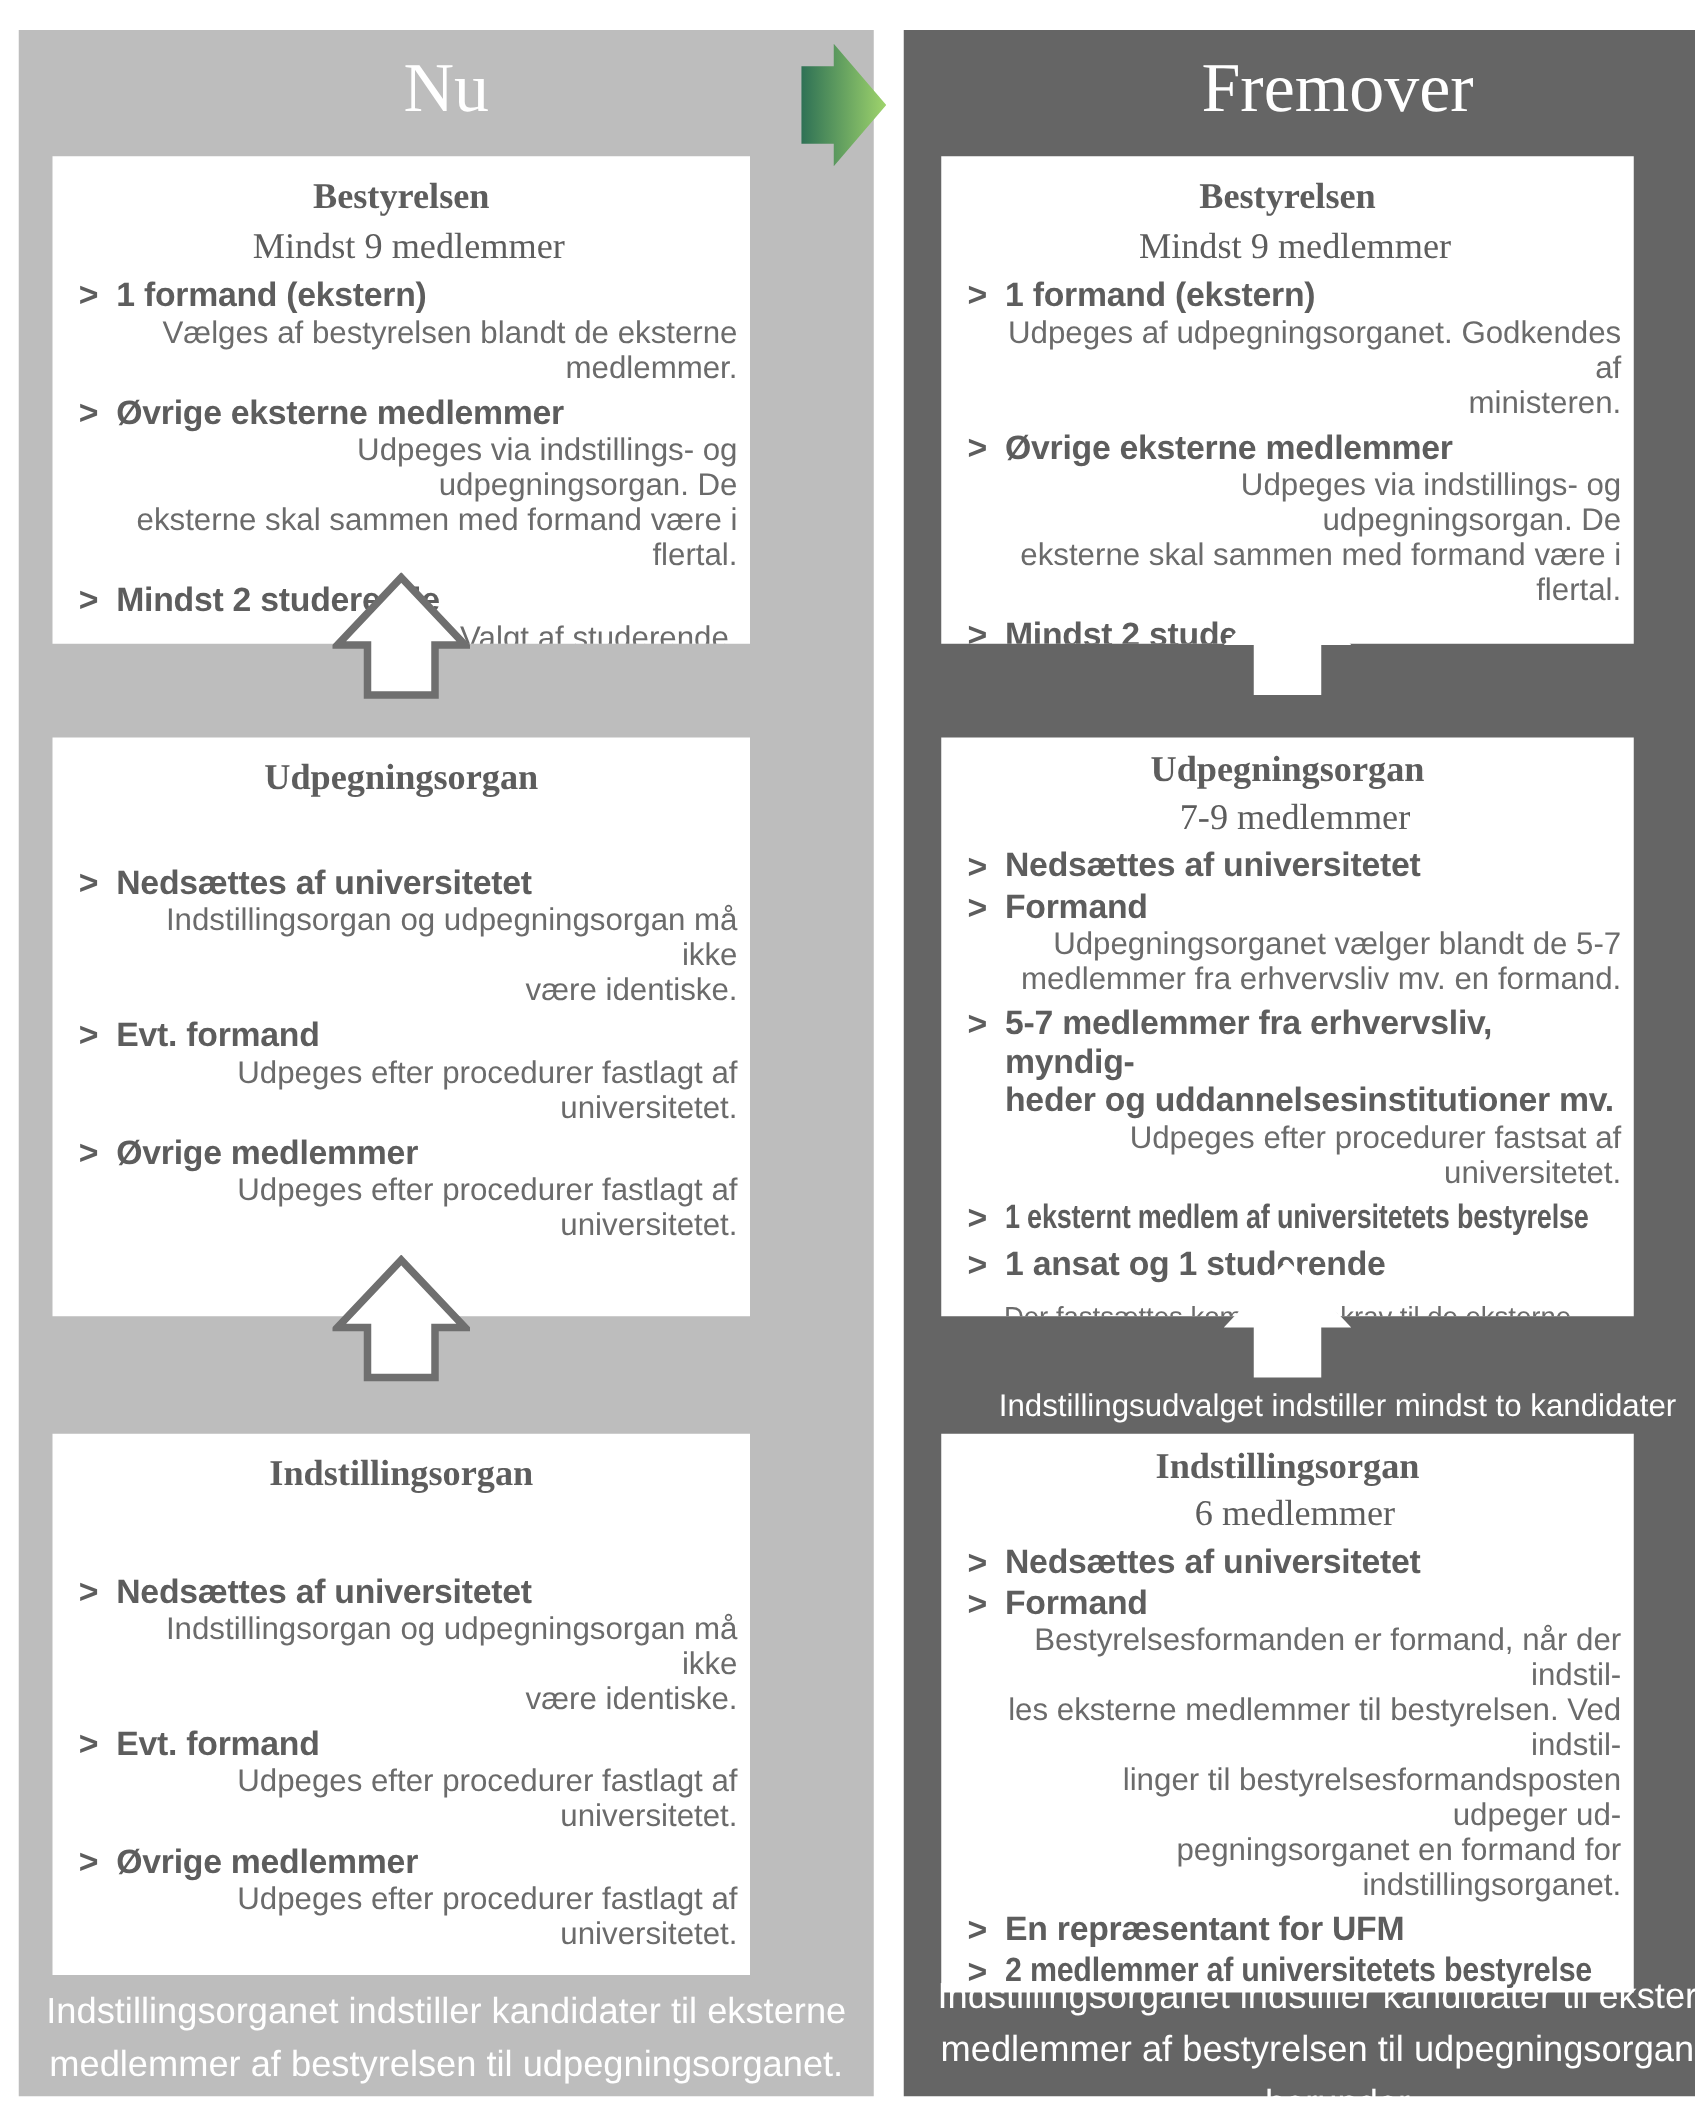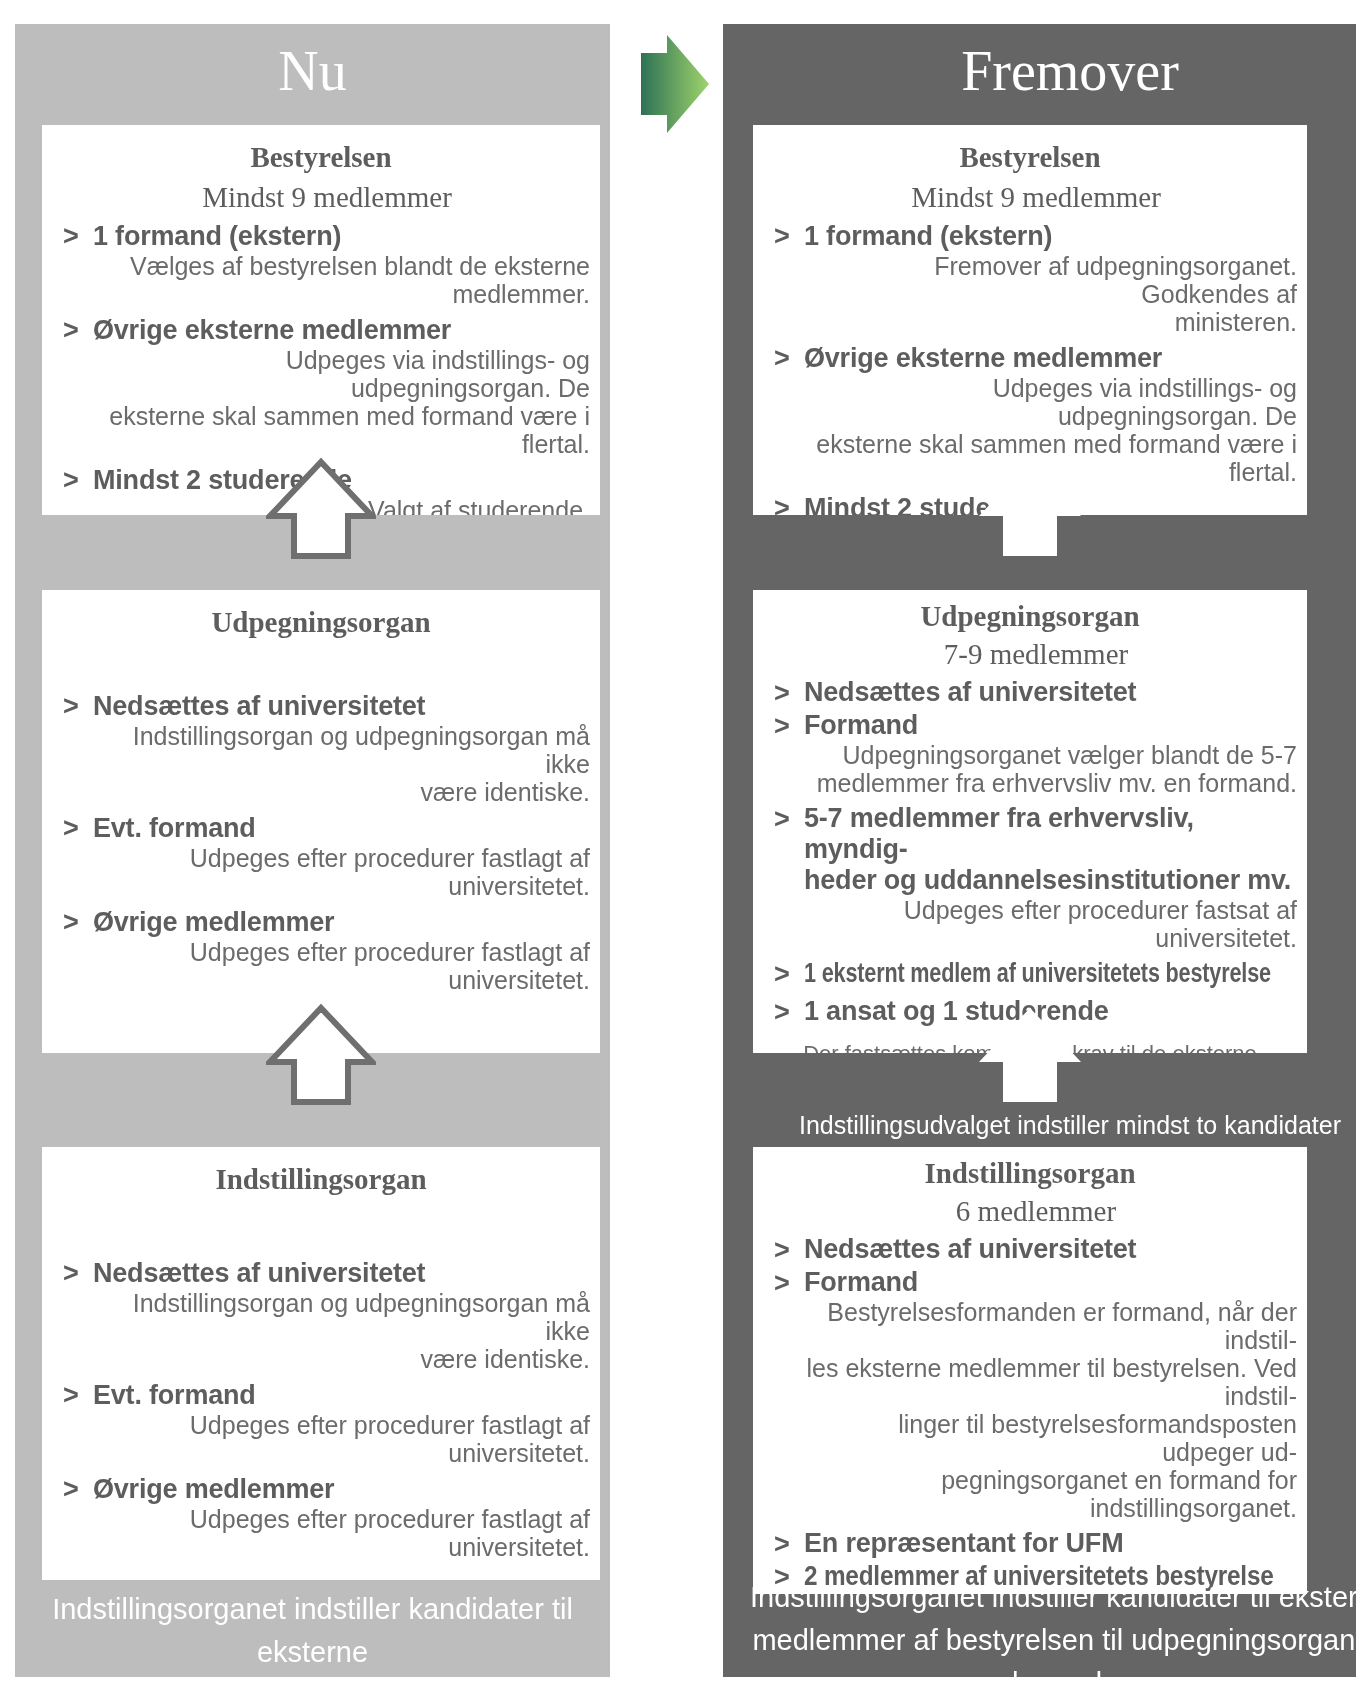--- a/index.html
+++ b/index.html
@@ -6,7 +6,7 @@
   .page{position:relative;width:1356px;height:1699px;background:#fff;
         font-family:"Liberation Sans","DejaVu Sans",sans-serif;overflow:hidden;}
   .col{position:absolute;top:24px;height:1653px;}
-  .col-nu{left:15px;width:595px;background:#bdbdbd;}
+  .col-nu{left:15px;width:684px;background:#bdbdbd;}
   .col-frem{left:723px;width:694px;background:#656565;}
   .col-title{position:absolute;top:16px;left:0;right:0;text-align:center;
              font-family:"Liberation Serif","DejaVu Serif",serif;

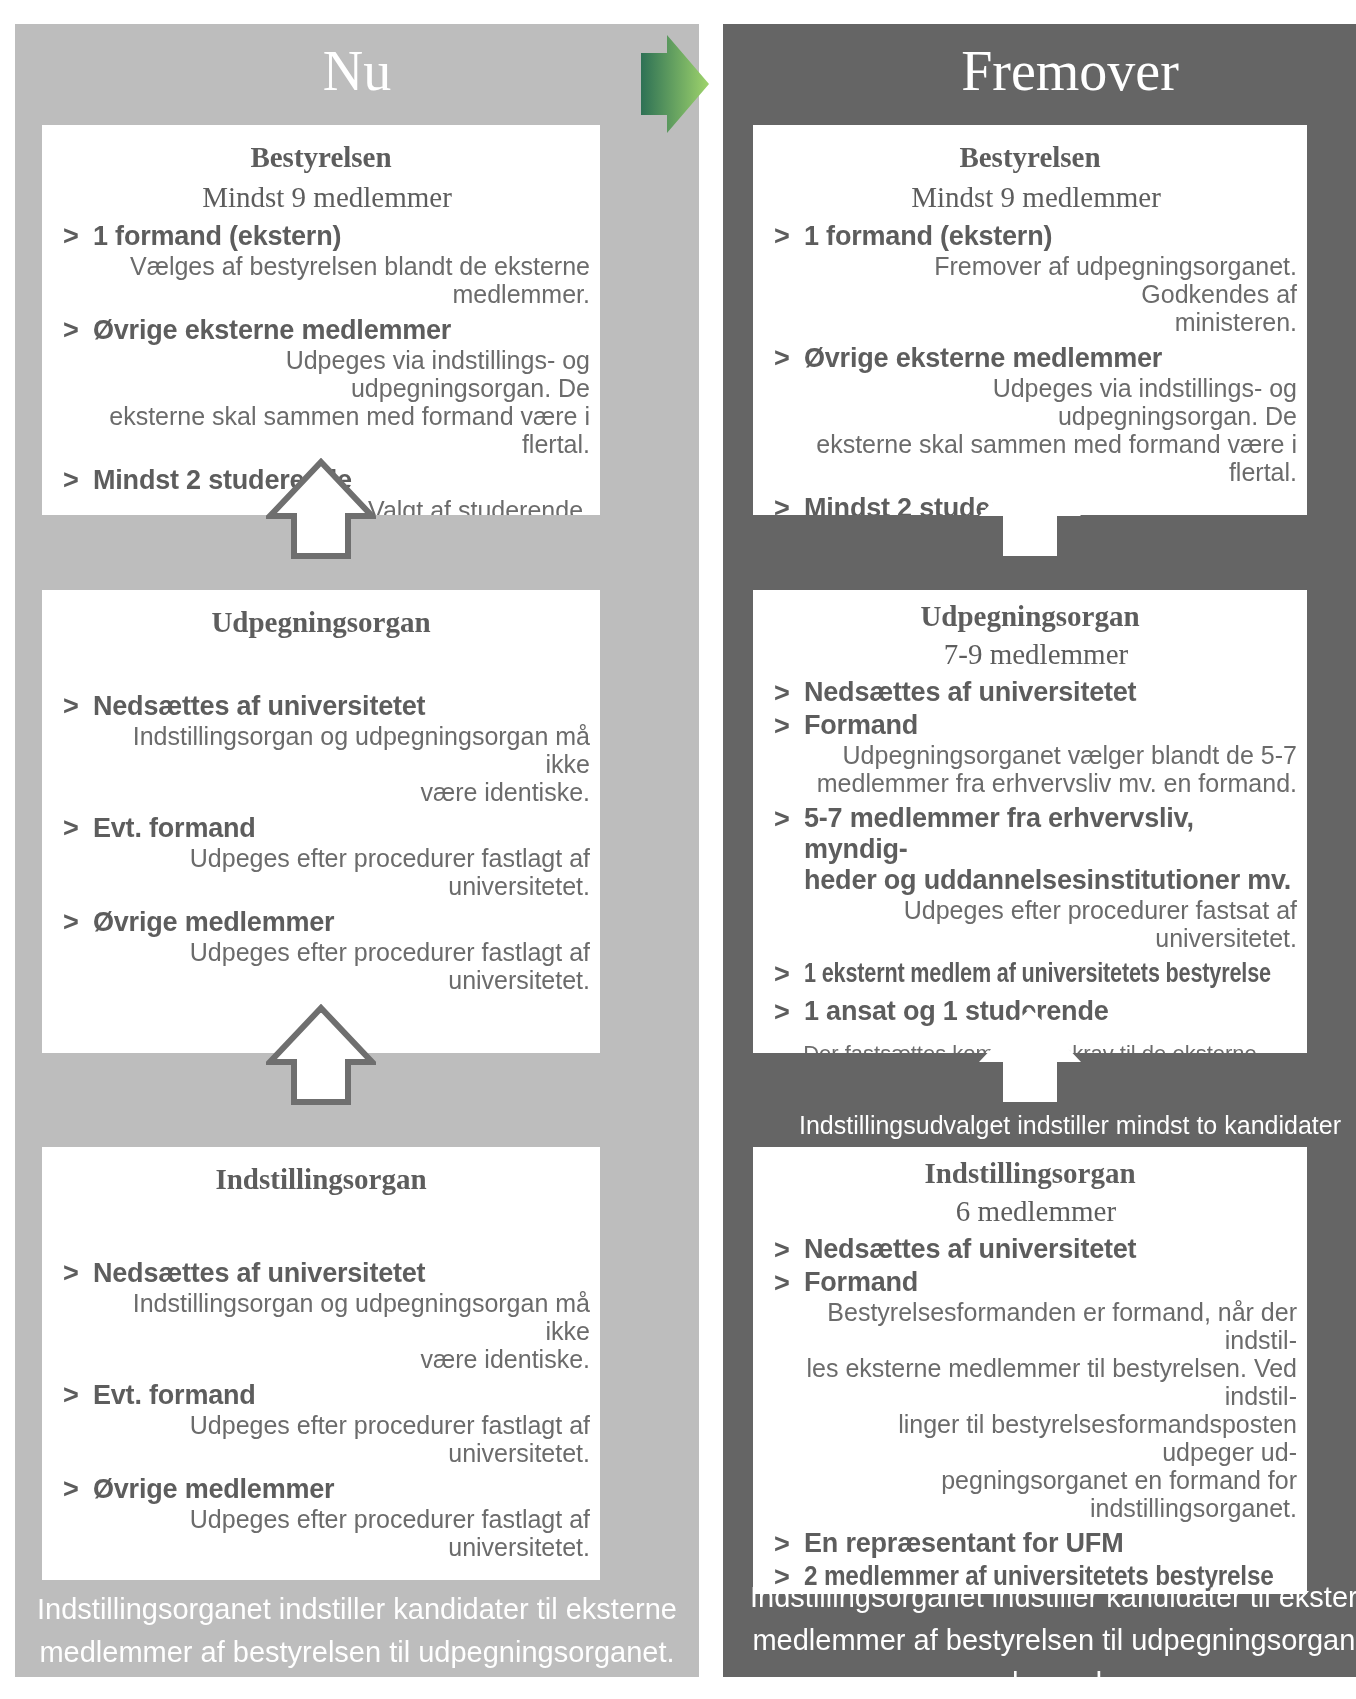--- a/index.html
+++ b/index.html
@@ -179,7 +179,7 @@
           <span class="marker">&gt;</span>
           <div class="bcontent">
               <div class="btitle">1 formand (ekstern)</div>
-          <div class="bdesc">Fremover af udpegningsorganet. Godkendes af
+          <div class="bdesc">Udpeges af udpegningsorganet. Godkendes af
 ministeren.</div>
             </div>
         </div>

